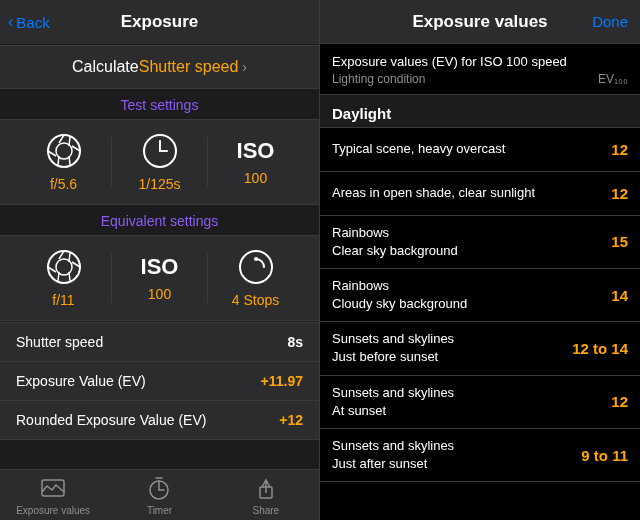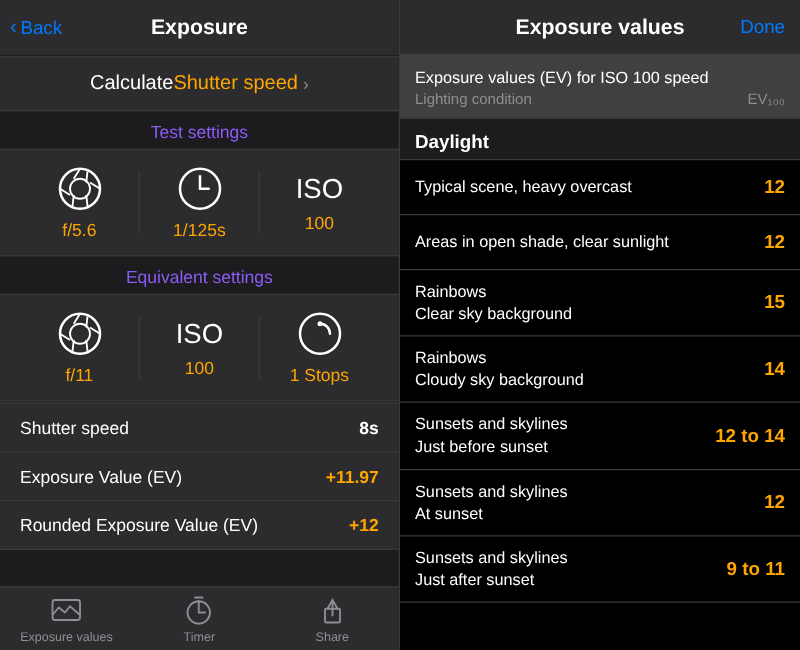--- a/index.html
+++ b/index.html
@@ -227,7 +227,7 @@
     }
 
     .ev-info {
-      background: #404040;
+      background: #000000;
       padding: 8px 12px;
       border-bottom: 1px solid #3a3a3c;
     }

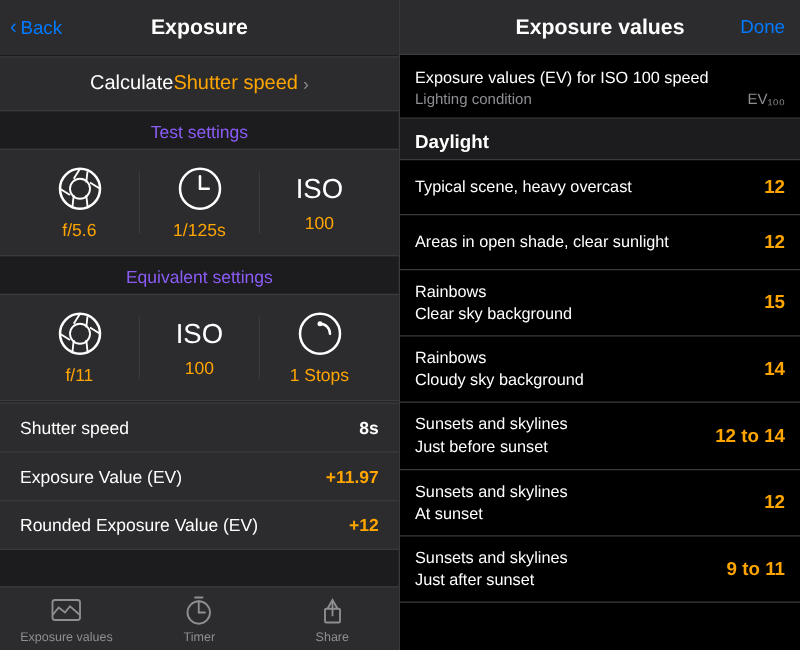--- a/index.html
+++ b/index.html
@@ -122,7 +122,7 @@
 
     .iso-text {
       font-size: 22px;
-      font-weight: 400;
+      font-weight: 700;
       color: #ffffff;
     }
 

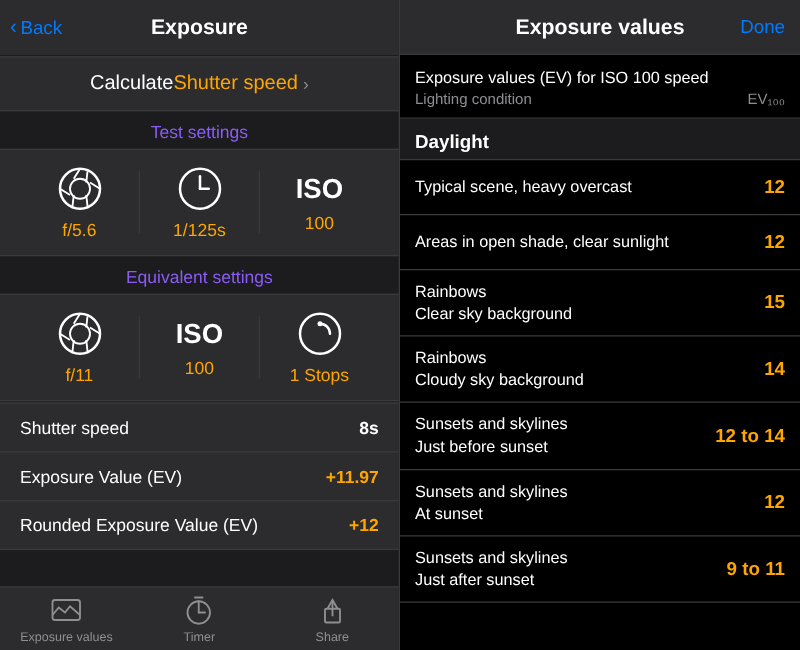--- a/index.html
+++ b/index.html
@@ -380,7 +380,7 @@
           <path d="M19 11 A8 8 0 0 1 27 19" fill="none" stroke="#ffffff" stroke-width="2" stroke-linecap="round"></path>
           <circle cx="19" cy="11" r="2" fill="#ffffff"></circle>
         </svg>
-        <span class="icon-label">1 Stops</span>
+        <span class="icon-label">4 Stops</span>
       </div>
     </div>
   </div>

